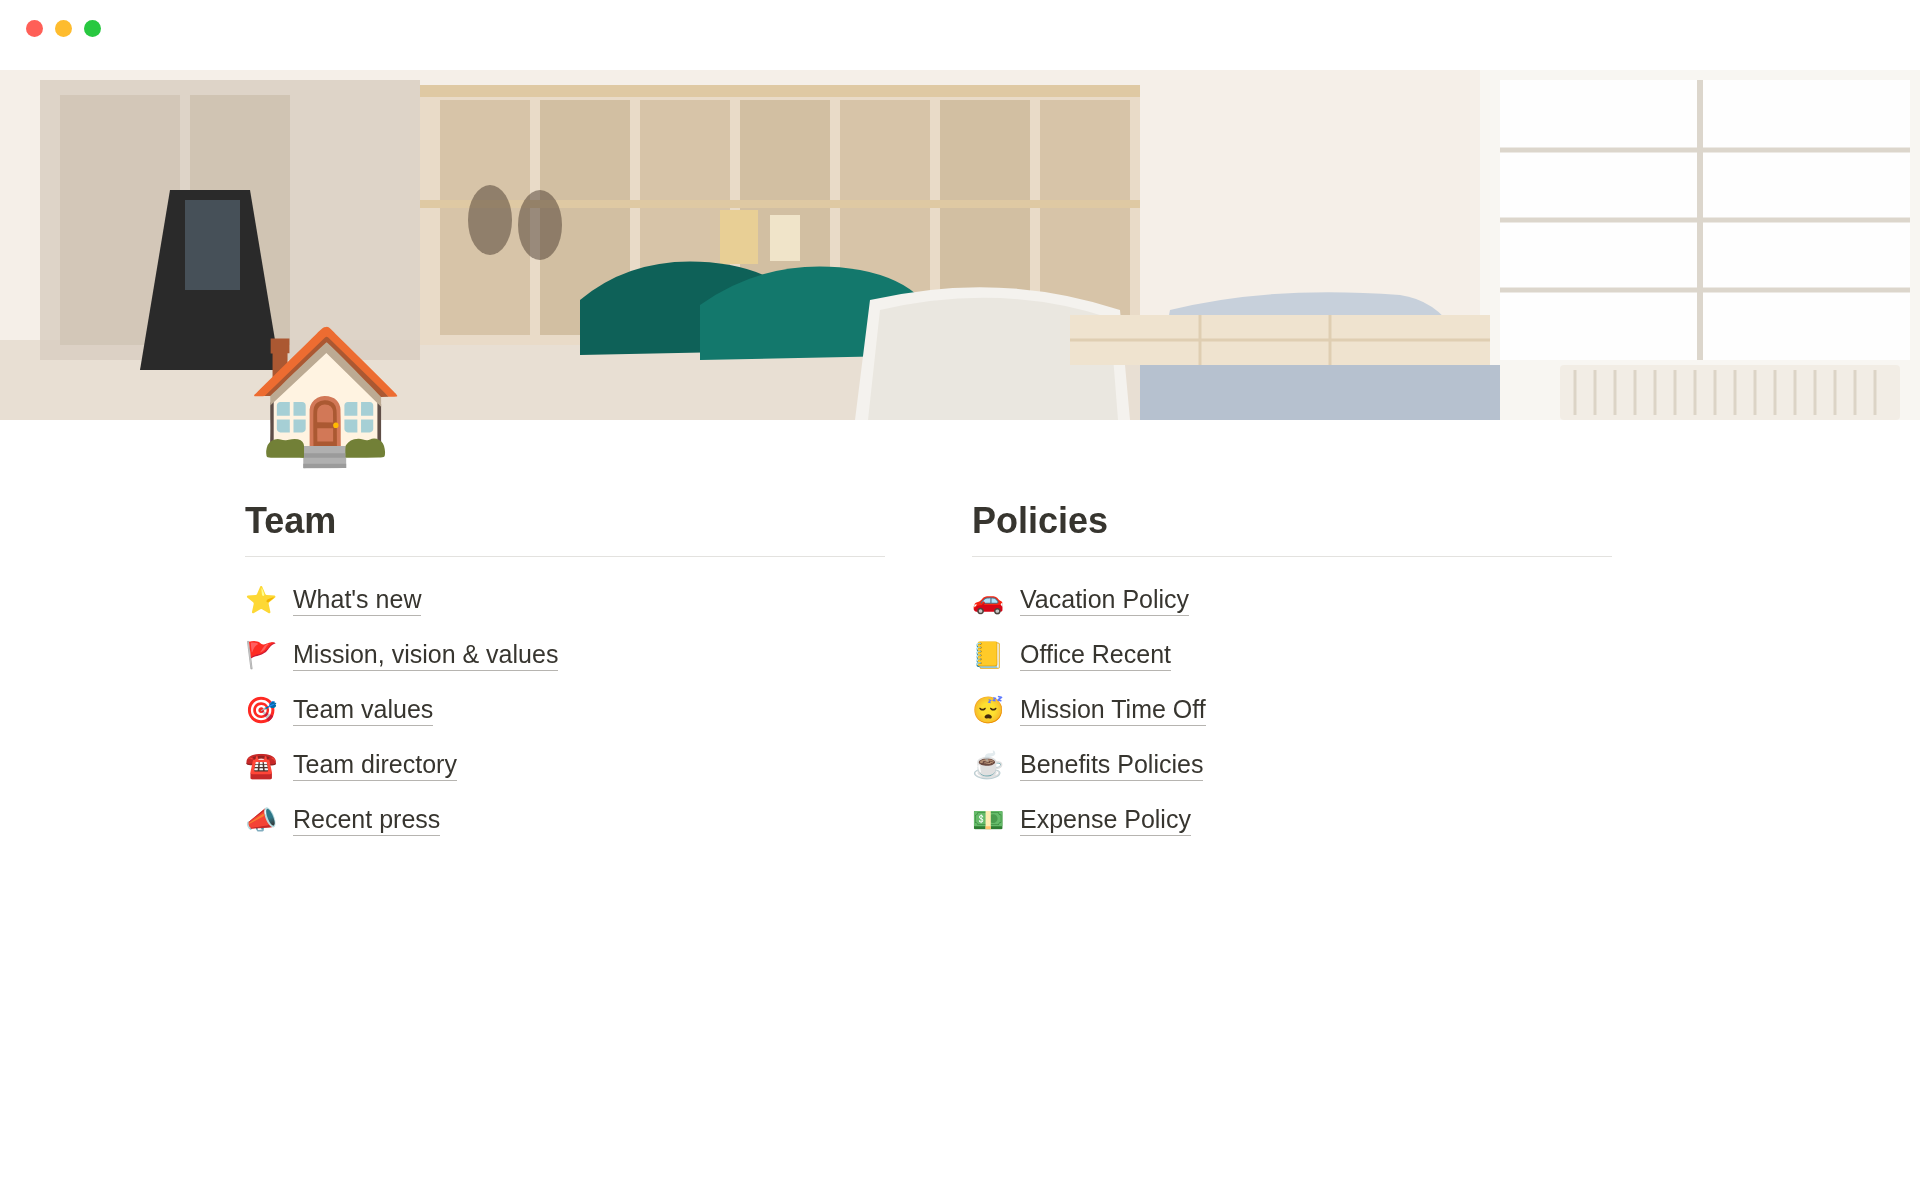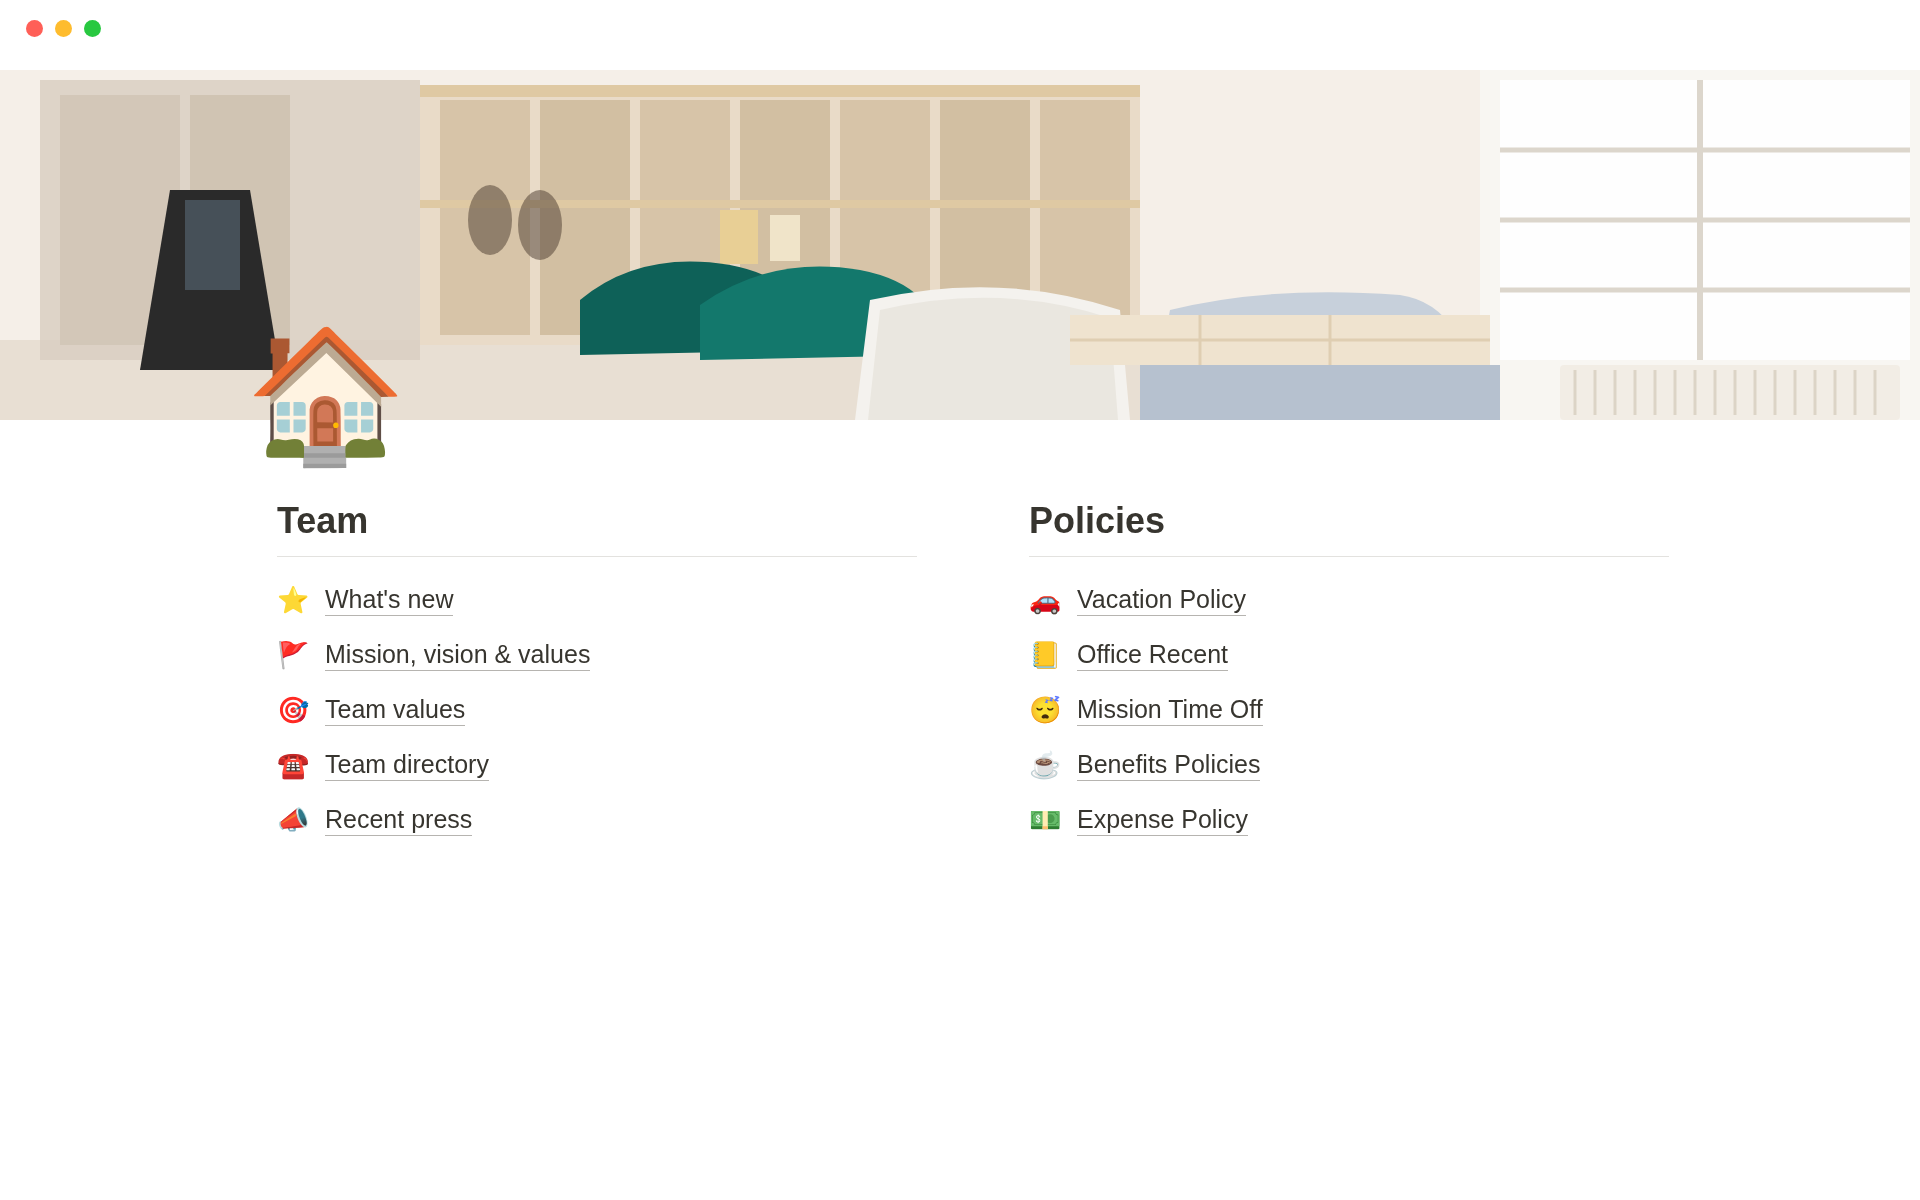--- a/index.html
+++ b/index.html
@@ -67,8 +67,7 @@
     }
     .columns {
       display: flex;
-      gap: 112px;
-      margin-left: 32px;
+      gap: 87px;
     }
     .column {
       flex: 1;

